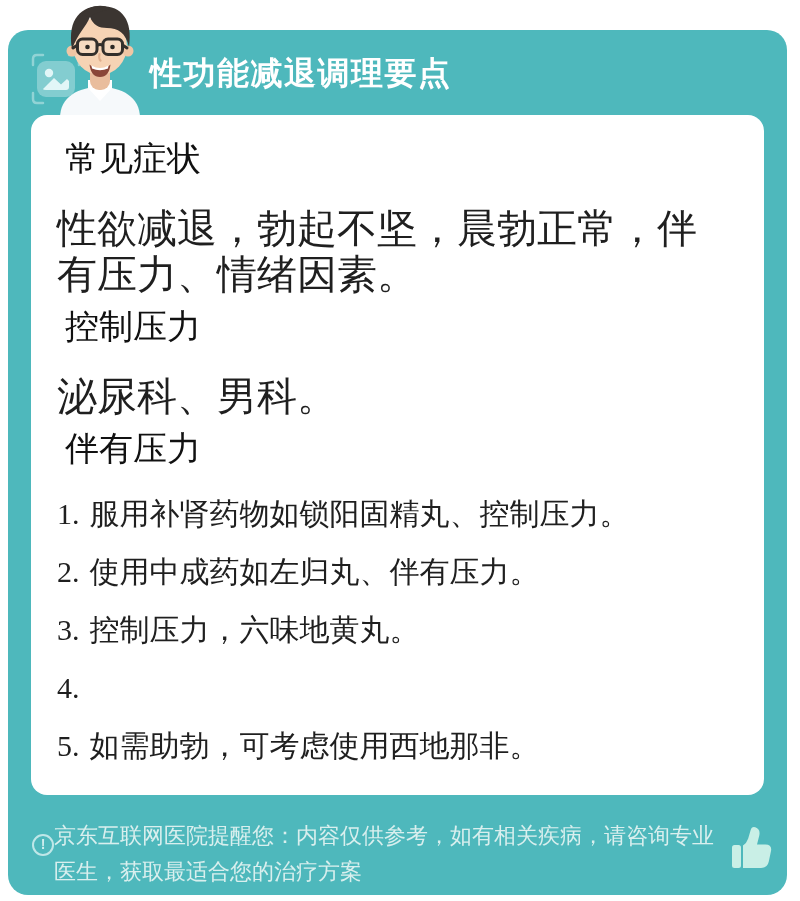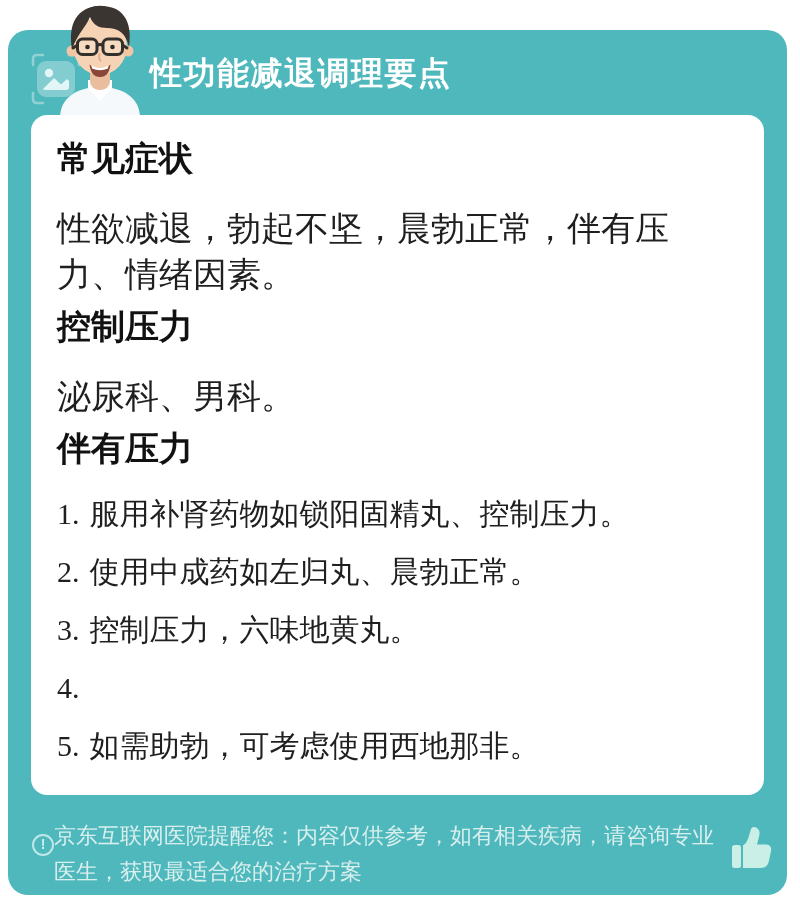--- a/index.html
+++ b/index.html
@@ -35,7 +35,7 @@
     padding:22px 26px 26px 26px;
   }
   .card h2{
-    margin:8px 0 0 0;font-size:34px;line-height:42px;font-weight:700;
+    margin:8px 0 0 8px;font-size:34px;line-height:42px;font-weight:400;
     color:var(--heading-color,#111111);
   }
   .card h2.first{margin-top:0;}

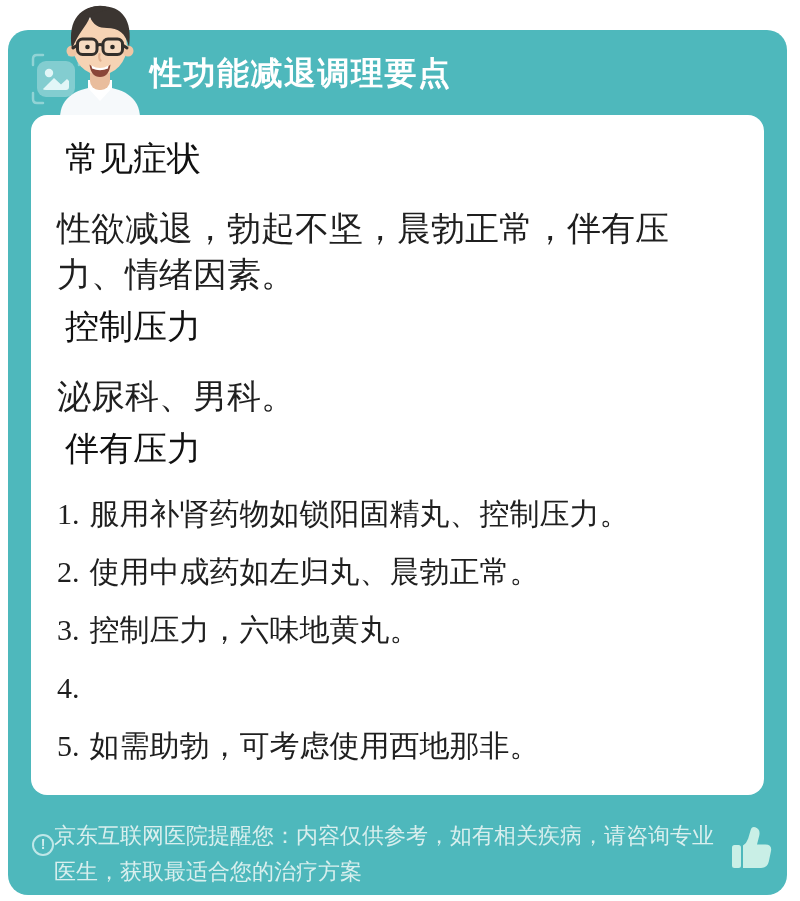--- a/index.html
+++ b/index.html
@@ -40,7 +40,7 @@
   }
   .card h2.first{margin-top:0;}
   .card p{
-    margin:26px 0 0 0;font-size:34px;line-height:46px;
+    margin:26px 0 0 0;font-size:40px;line-height:46px;
     color:var(--body-color,#1f1f1f);max-width:652px;
   }
   .points{margin-top:22px;}

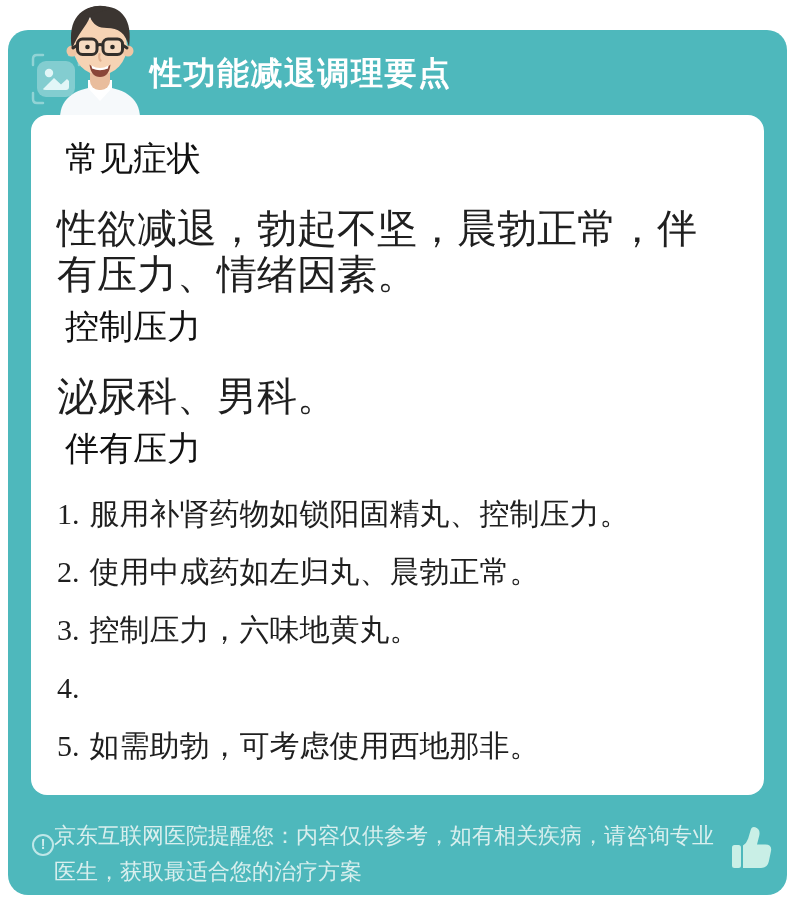--- a/index.html
+++ b/index.html
@@ -107,7 +107,7 @@
         </div>
         <div class="point-row">
           <span class="point-num">2.</span>
-          <span>使用中成药如左归丸、晨勃正常。</span>
+          <span>使用中成药如左归丸、伴有压力。</span>
         </div>
         <div class="point-row">
           <span class="point-num">3.</span>

